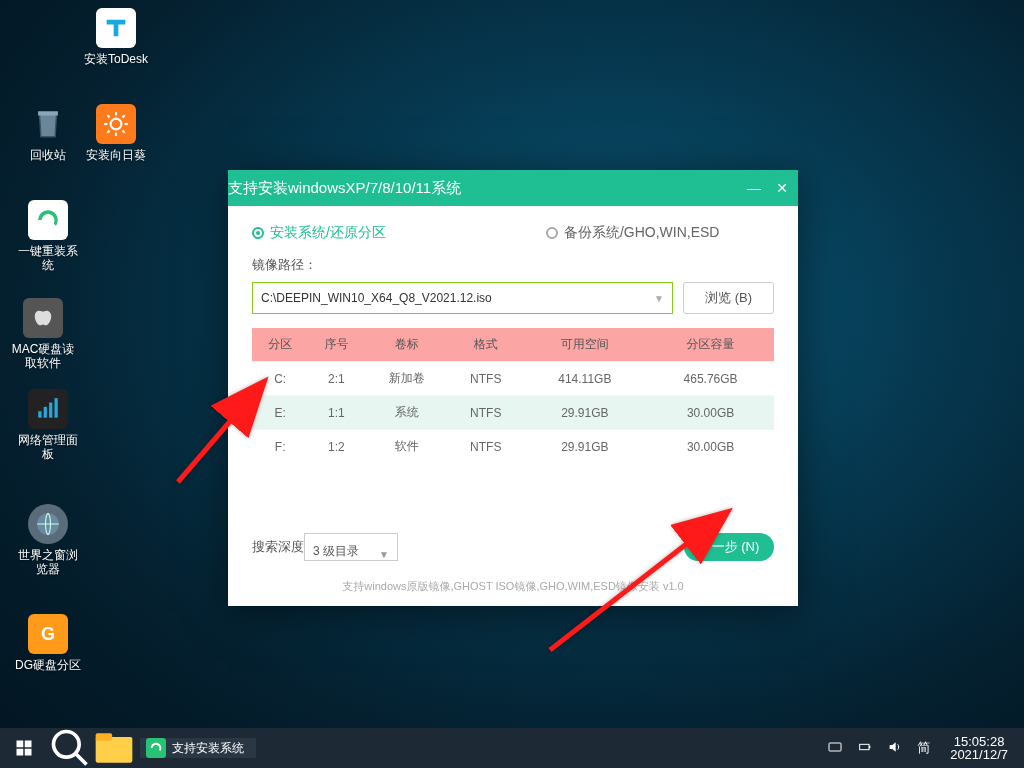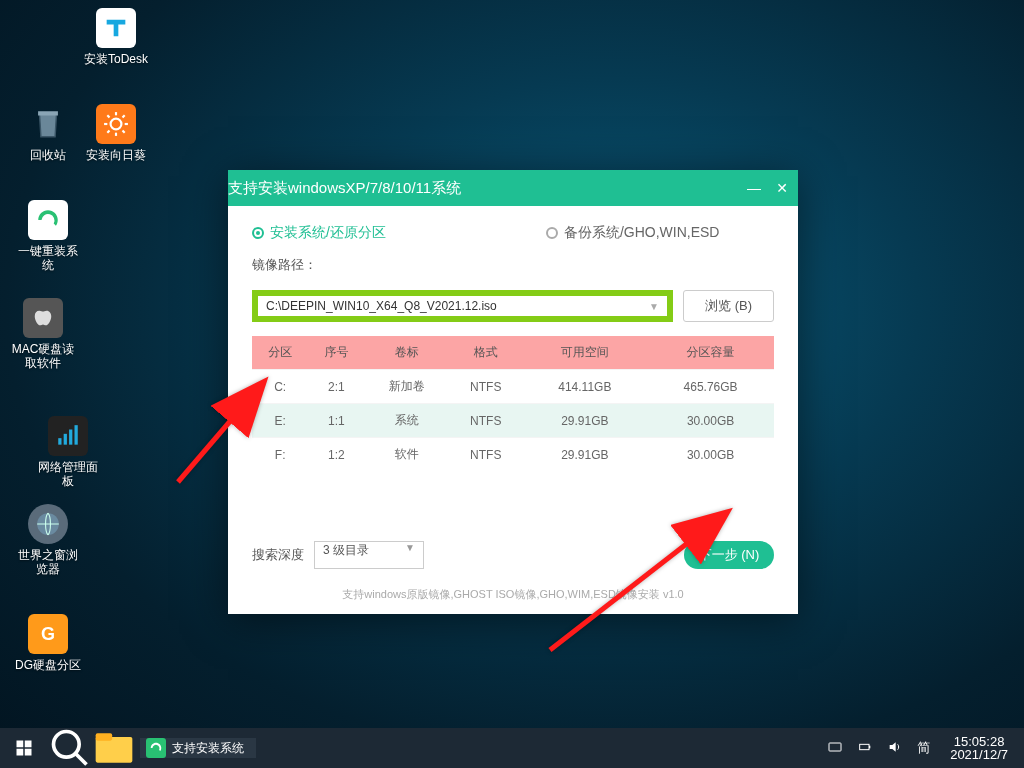--- a/index.html
+++ b/index.html
@@ -52,7 +52,7 @@
 .radio.off { border-color:#aaa; }
 .tabs .t1 { color:#1fbf93; }
 .tabs .t2 { color:#666; margin-left:140px; }
-.lbl { font-size:13px; color:#555; margin-bottom:16px; }
+.lbl { font-size:13px; color:#555; margin-bottom:8px; }
 .pathrow { display:flex; gap:10px; margin-bottom:14px; }
 .pathbox { flex:1; border:6px solid #84cc16; height:32px; display:flex; align-items:center; padding:0 8px; font-family:Consolas,monospace; font-size:12px; color:#333; justify-content:space-between; }
 .pathbox .dd { color:#aaa; font-size:10px; }

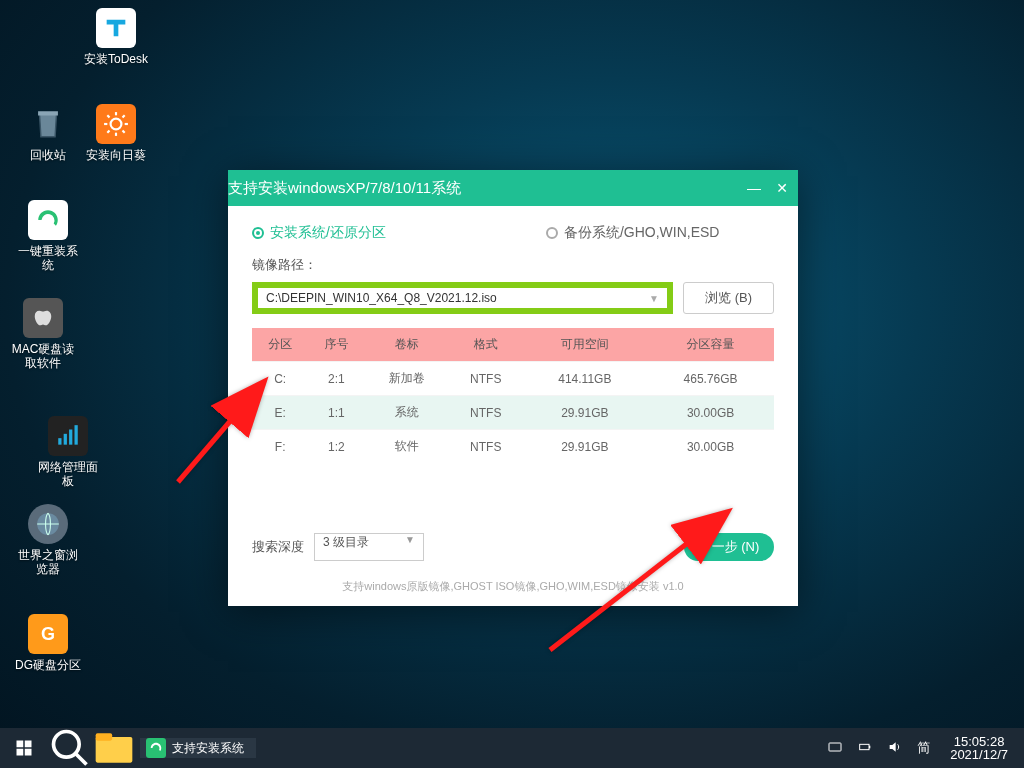--- a/index.html
+++ b/index.html
@@ -54,7 +54,7 @@
 .tabs .t2 { color:#666; margin-left:140px; }
 .lbl { font-size:13px; color:#555; margin-bottom:8px; }
 .pathrow { display:flex; gap:10px; margin-bottom:14px; }
-.pathbox { flex:1; border:6px solid #84cc16; height:32px; display:flex; align-items:center; padding:0 8px; font-family:Consolas,monospace; font-size:12px; color:#333; justify-content:space-between; }
+.pathbox { flex:1; border:1px solid #84cc16; height:32px; display:flex; align-items:center; padding:0 8px; font-family:Consolas,monospace; font-size:12px; color:#333; justify-content:space-between; }
 .pathbox .dd { color:#aaa; font-size:10px; }
 .browse { width:91px; height:32px; border:1px solid #ccc; background:#fff; color:#555; font-size:13px; border-radius:3px; }
 table { width:100%; border-collapse:collapse; font-size:12px; }

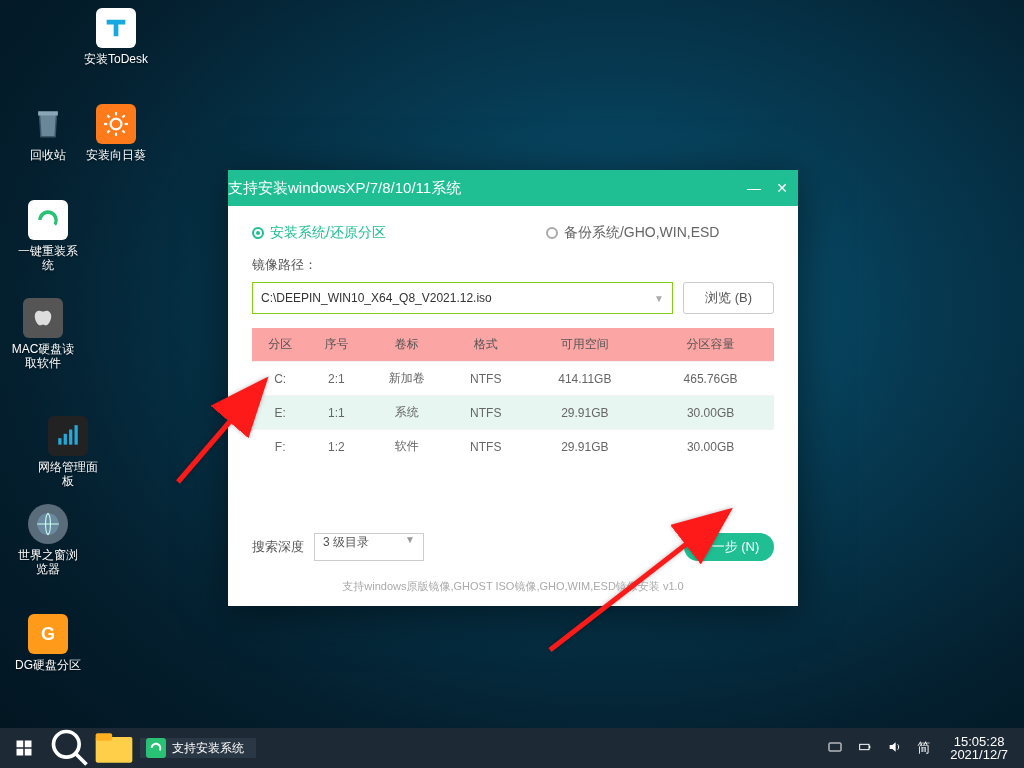--- a/index.html
+++ b/index.html
@@ -126,7 +126,7 @@
       </div>
     <div class="label">MAC硬盘读取软件</div>
   </div>
-  <div class="dicon" style="left:14px; top:416px;margin-left:20px;">
+  <div class="dicon" style="left:14px; top:389px;">
     <div class="img" style="background:#222">
         <svg viewBox="0 0 24 24" width="26" height="26">
           <rect x="3" y="14" width="3" height="6" fill="#2ad"></rect>

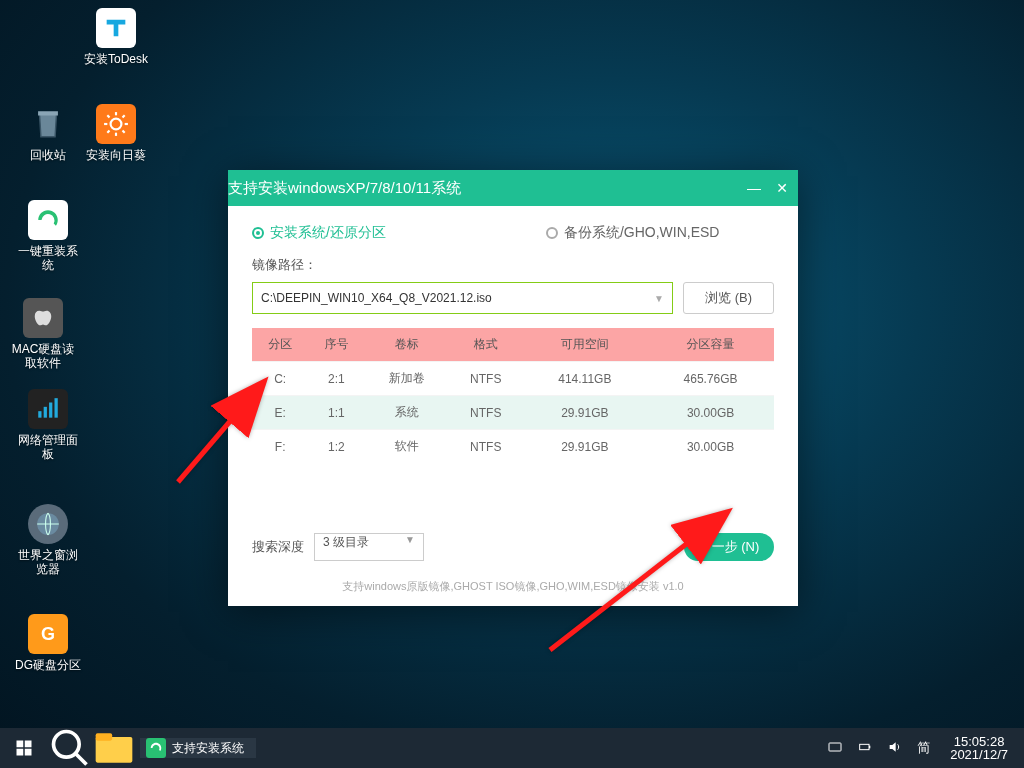--- a/index.html
+++ b/index.html
@@ -62,7 +62,7 @@
 td { padding:8px 0; text-align:center; color:#666; border-top:1px solid #f4f4f4; }
 tr.sel td { background:#e8f6f2; }
 .depthrow { display:flex; align-items:center; margin-top:70px; font-size:13px; color:#555; }
-.depthsel { margin-left:10px; border:1px solid #ccc; height:28px; width:110px; display:flex; align-items:flex-start; justify-content:space-between; padding:0 8px; font-size:12px; }
+.depthsel { border:1px solid #ccc; height:28px; width:94px; display:flex; align-items:flex-end; justify-content:space-between; padding:0 8px; font-size:12px; }
 .depthsel .dd { color:#999; font-size:10px; }
 .nextbtn { margin-left:auto; background:#1fbf93; color:#fff; border:none; height:28px; width:90px; border-radius:14px; font-size:13px; }
 .footnote { text-align:center; font-size:11px; color:#aaa; margin-top:18px; }

